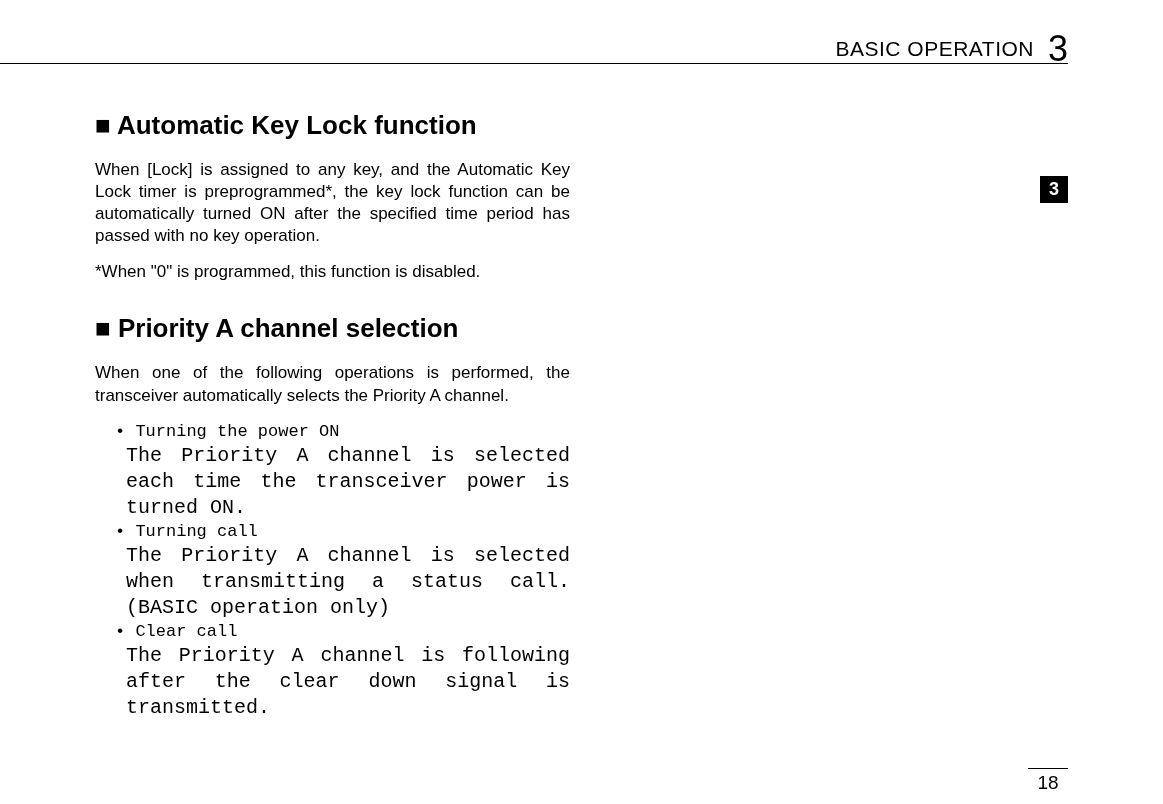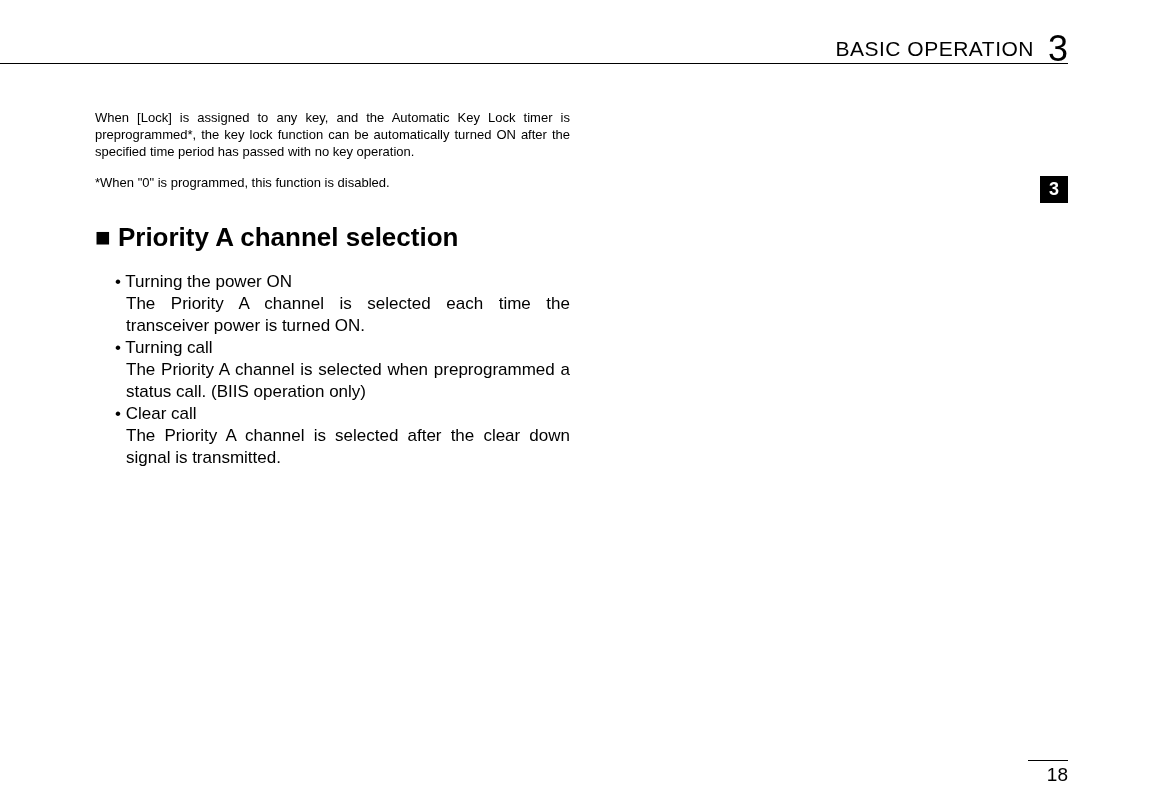--- a/index.html
+++ b/index.html
@@ -121,6 +121,7 @@
 
 <div class="content">
 
+  <div class="section-heading">■ Automatic Key Lock function</div>
   <div class="para">When [Lock] is assigned to any key, and the Automatic Key Lock timer is preprogrammed*, the key lock function can be automatically turned ON after the specified time period has passed with no key operation.</div>
   <div class="para">*When "0" is programmed, this function is disabled.</div>
 

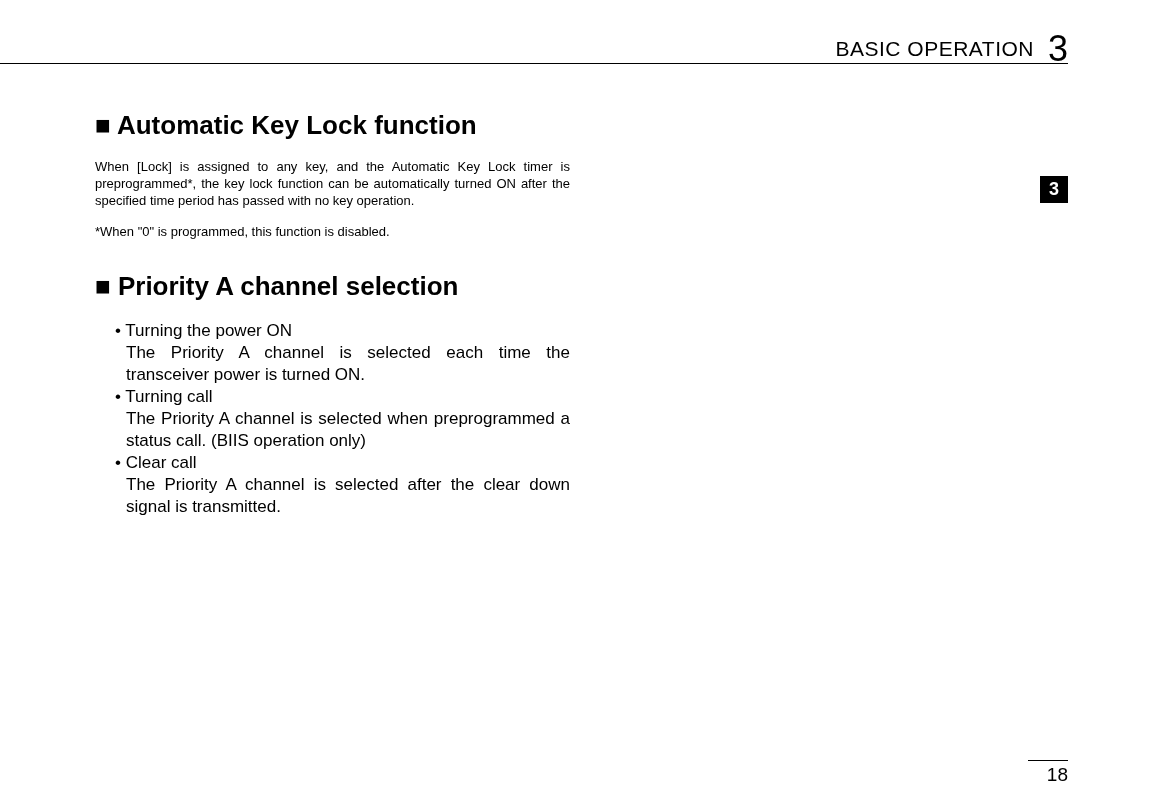--- a/index.html
+++ b/index.html
@@ -52,7 +52,7 @@
       margin-bottom: 18px;
     }
     .para {
-      font-size: 13px;
+      font-size: 17px;
       line-height: 1.3;
       text-align: justify;
       margin-bottom: 14px;

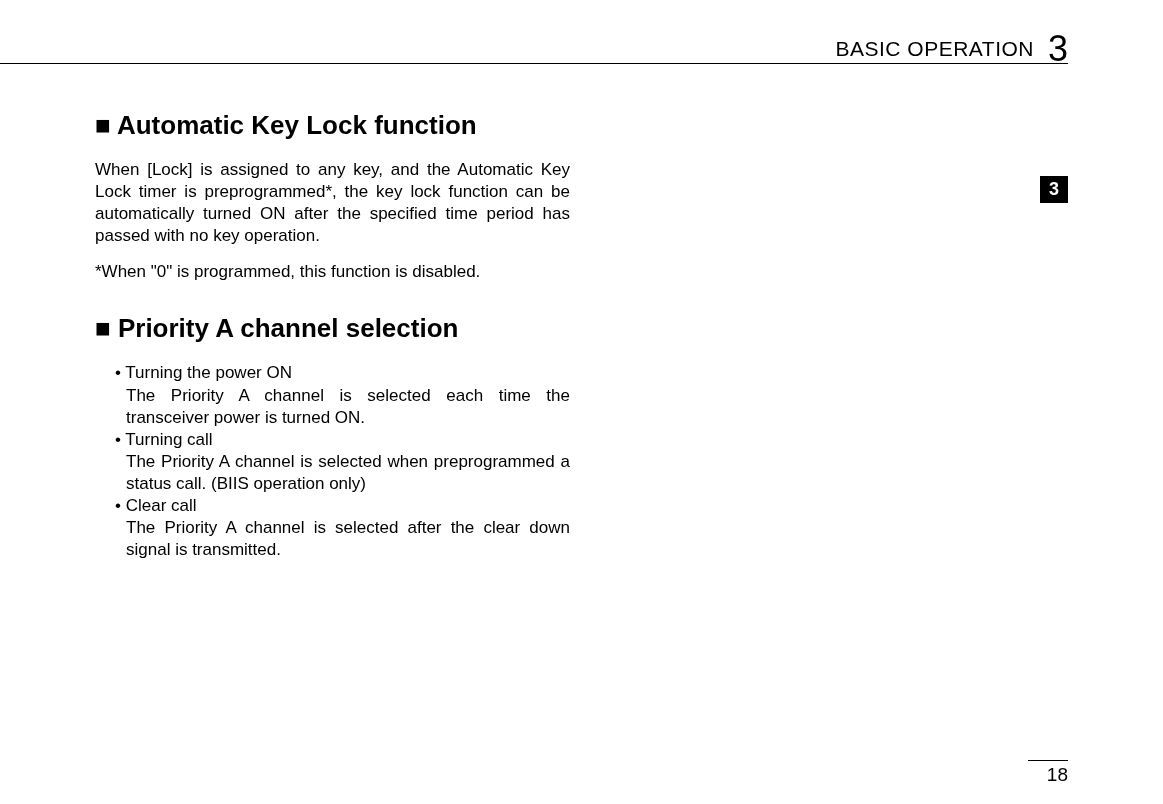--- a/index.html
+++ b/index.html
@@ -127,6 +127,7 @@
 
   <div class="section2">
     <div class="section-heading">■ Priority A channel selection</div>
+    <div class="para">When one of the following operations is performed, the transceiver automatically selects the Priority A channel.</div>
 
     <div class="bullet-block">
       <div class="bullet-item">

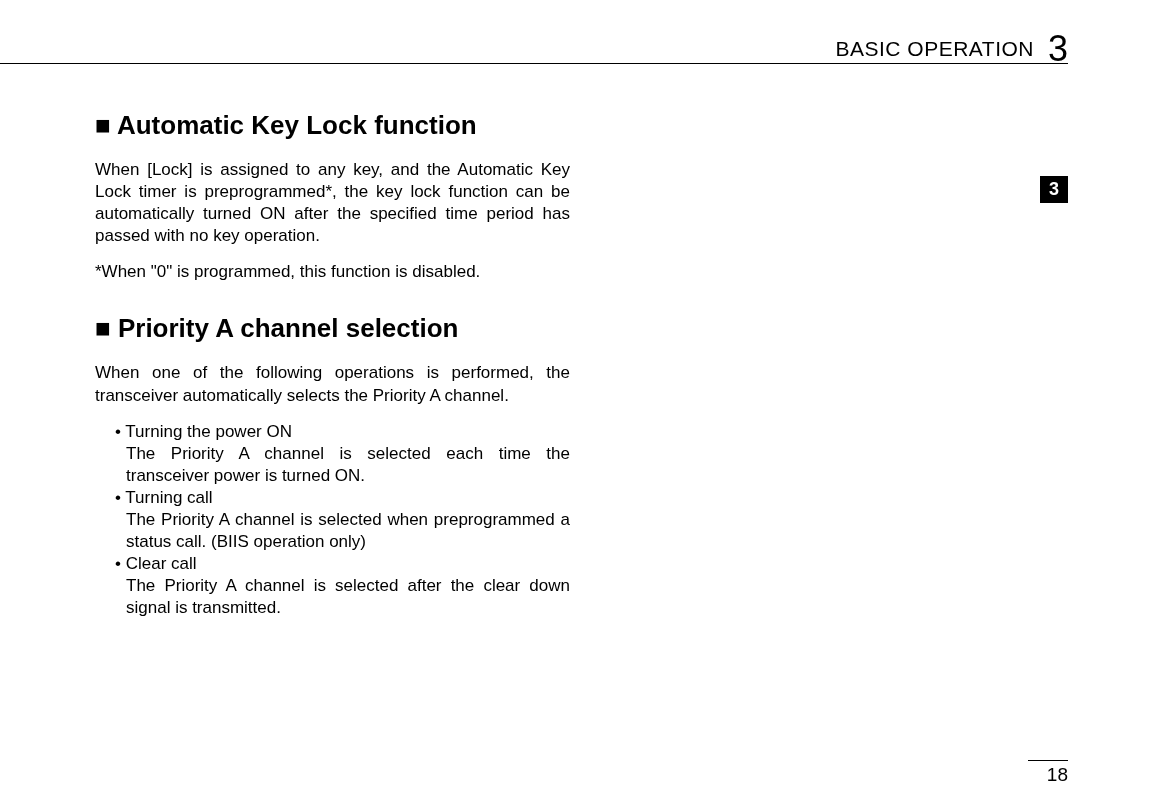--- a/index.html
+++ b/index.html
@@ -66,6 +66,7 @@
     }
     .bullet-item {
       margin-bottom: 0;
+      font-family: Liberation Mono, monospace;
     }
     .bullet-head {
       font-size: 17px;

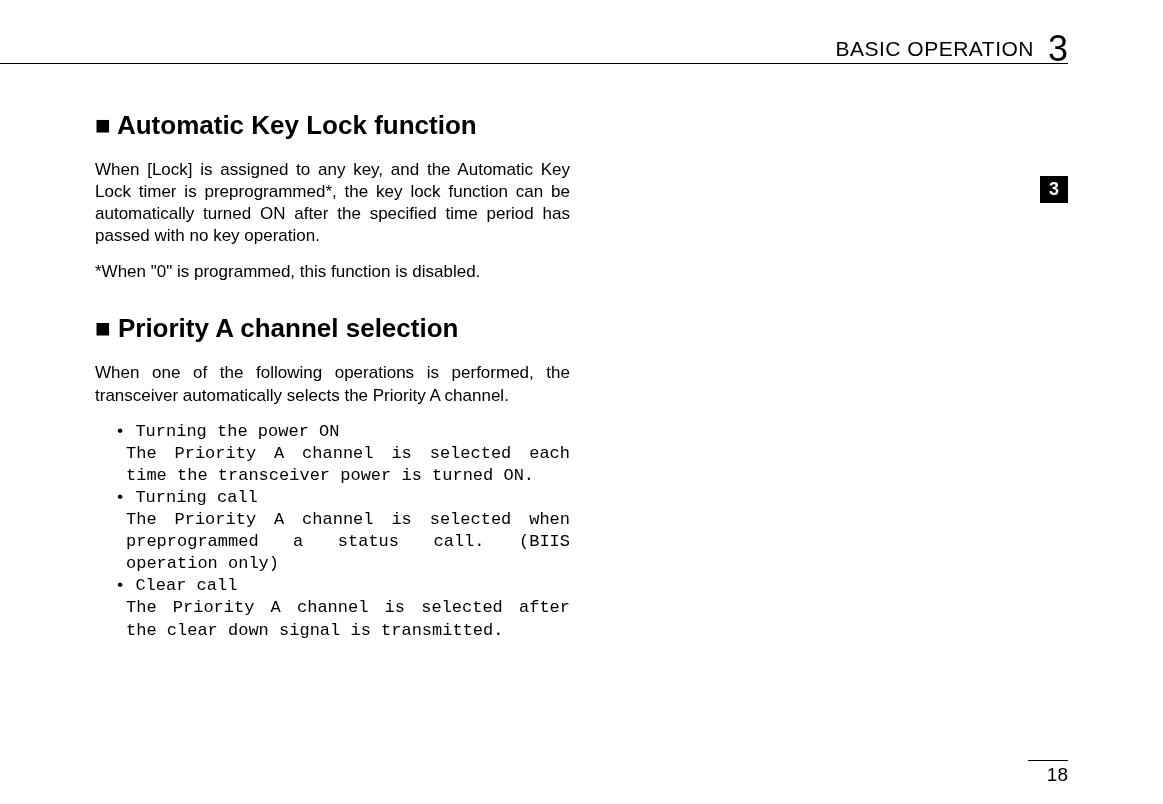--- a/index.html
+++ b/index.html
@@ -73,7 +73,7 @@
       line-height: 1.3;
     }
     .bullet-desc {
-      font-size: 17px;
+      font-size: 20px;
       line-height: 1.3;
       text-align: justify;
       margin-left: 11px;

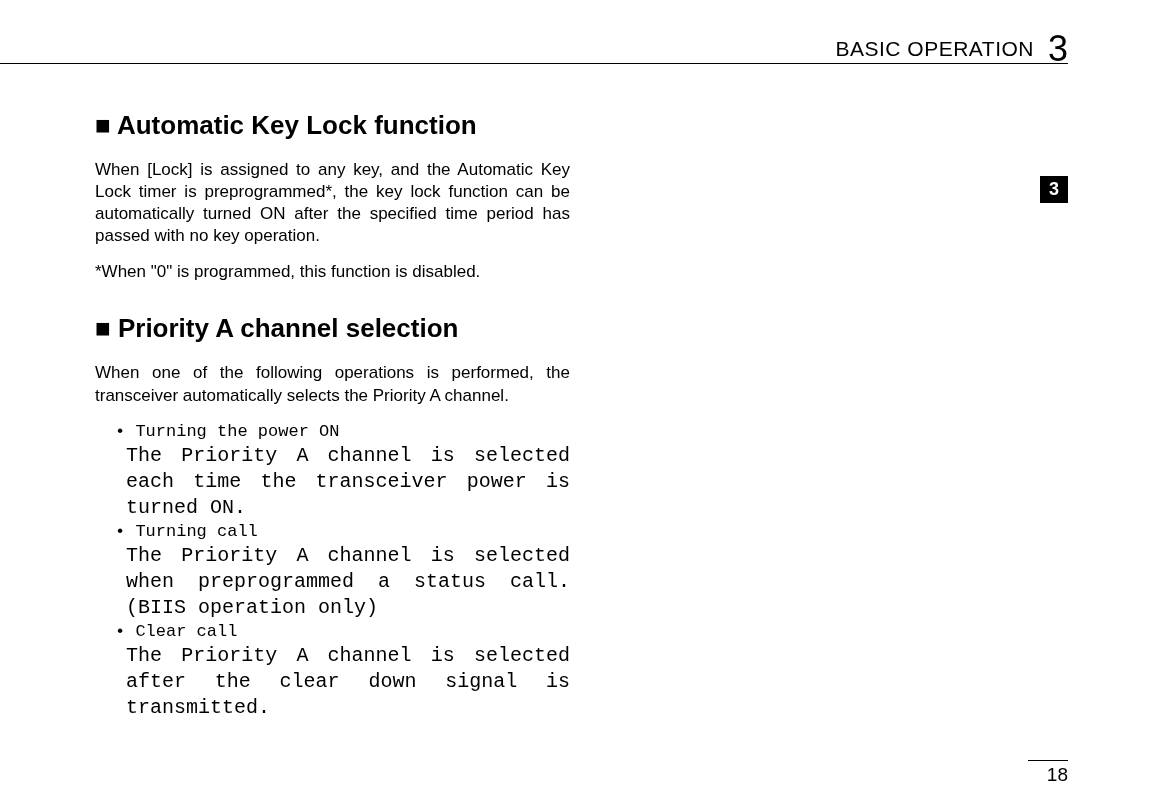--- a/index.html
+++ b/index.html
@@ -137,7 +137,7 @@
       </div>
       <div class="bullet-item">
         <div class="bullet-head">• Turning call</div>
-        <div class="bullet-desc">The Priority A channel is selected when preprogrammed a status call. (BIIS operation only)</div>
+        <div class="bullet-desc">The Priority A channel is selected when transmitting a status call. (BASIC operation only)</div>
       </div>
       <div class="bullet-item">
         <div class="bullet-head">• Clear call</div>

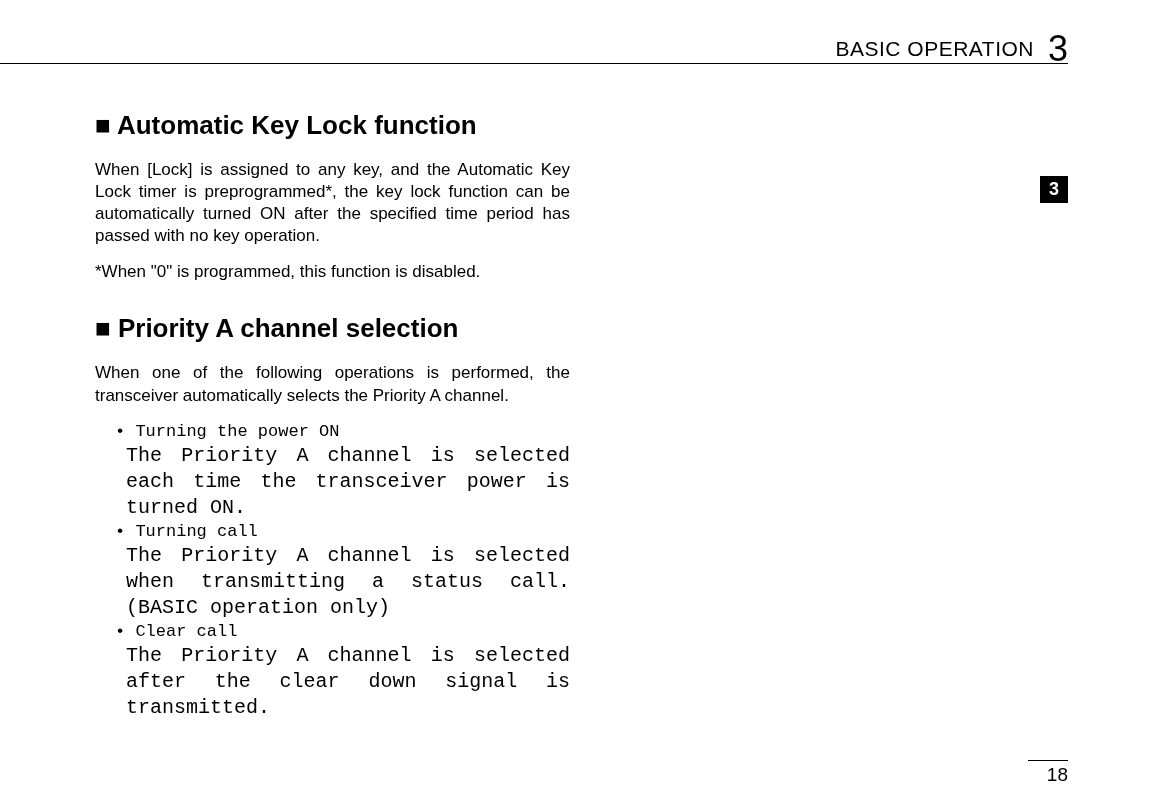--- a/index.html
+++ b/index.html
@@ -141,7 +141,7 @@
       </div>
       <div class="bullet-item">
         <div class="bullet-head">• Clear call</div>
-        <div class="bullet-desc">The Priority A channel is selected after the clear down signal is transmitted.</div>
+        <div class="bullet-desc">The Priority A channel is following after the clear down signal is transmitted.</div>
       </div>
     </div>
   </div>

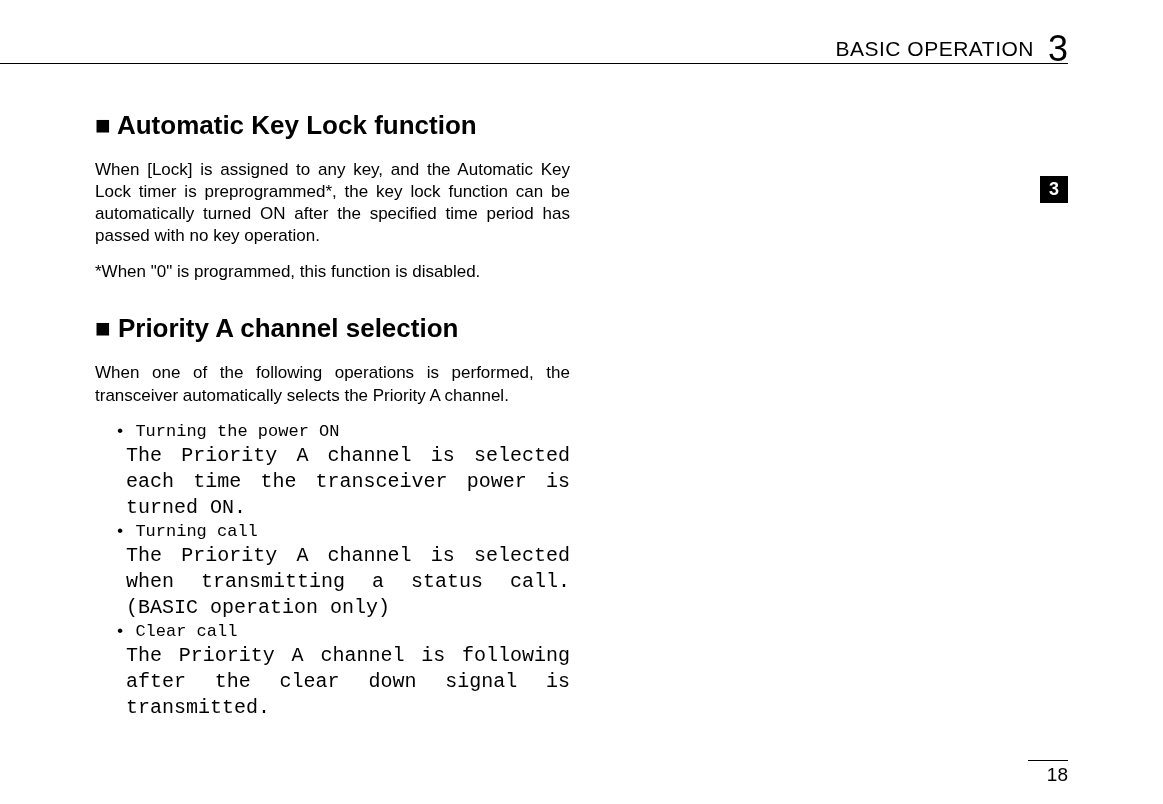--- a/index.html
+++ b/index.html
@@ -94,9 +94,9 @@
     }
     .page-footer {
       position: absolute;
-      bottom: 18px;
+      bottom: 10px;
       right: 95px;
-      text-align: right;
+      text-align: center;
     }
     .footer-line {
       width: 40px;

